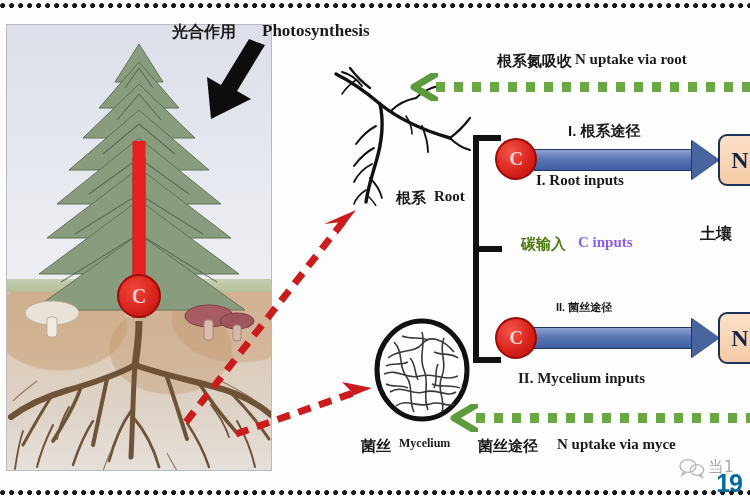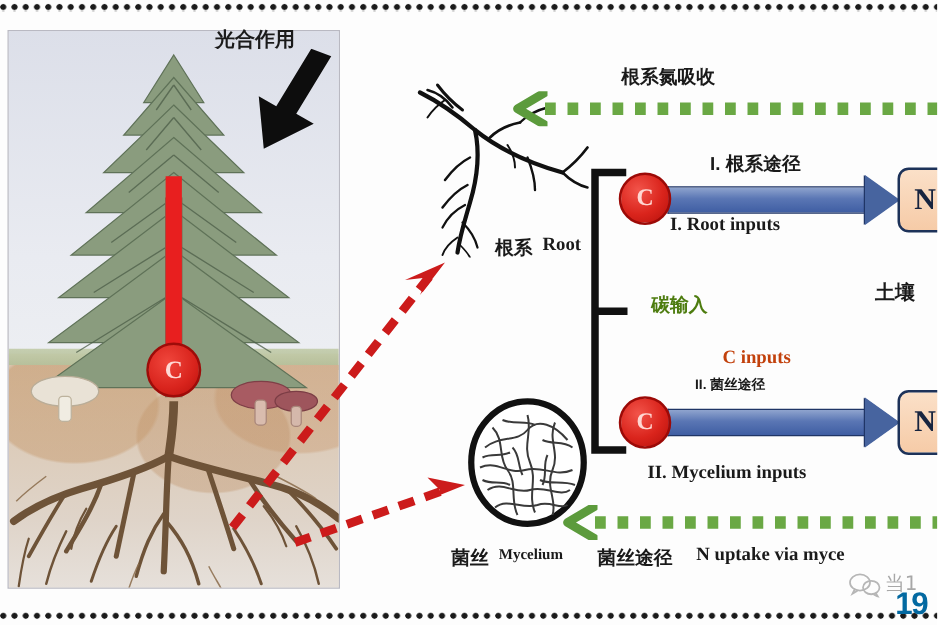--- a/index.html
+++ b/index.html
@@ -300,6 +300,7 @@
   </svg>
 
   <div class="lbl cn" id="title-cn">光合作用</div>
+  <div class="lbl en" id="title-en">Photosynthesis</div>
 
   <svg id="rootsketch" viewBox="0 0 160 150">
     <g stroke="#111" fill="none" stroke-linecap="round">

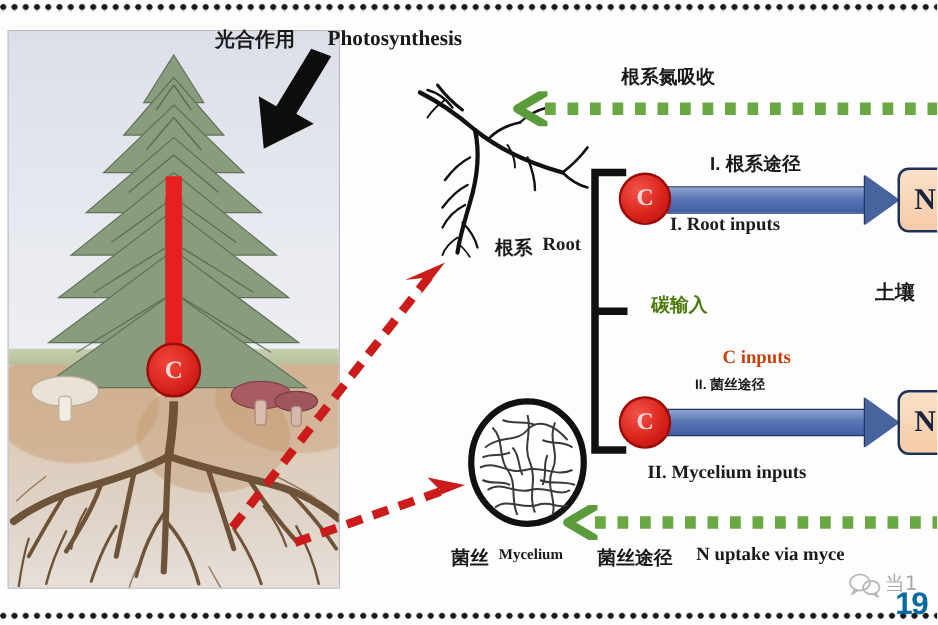--- a/index.html
+++ b/index.html
@@ -382,6 +382,7 @@
     <div class="tail"></div>
   </div>
   <div class="lbl cn" id="nroot-cn">根系氮吸收</div>
+  <div class="lbl en" id="nroot-en">N uptake via root</div>
 
   <div class="greenarrow" id="green-bot">
     <svg class="head" viewBox="0 0 30 28">

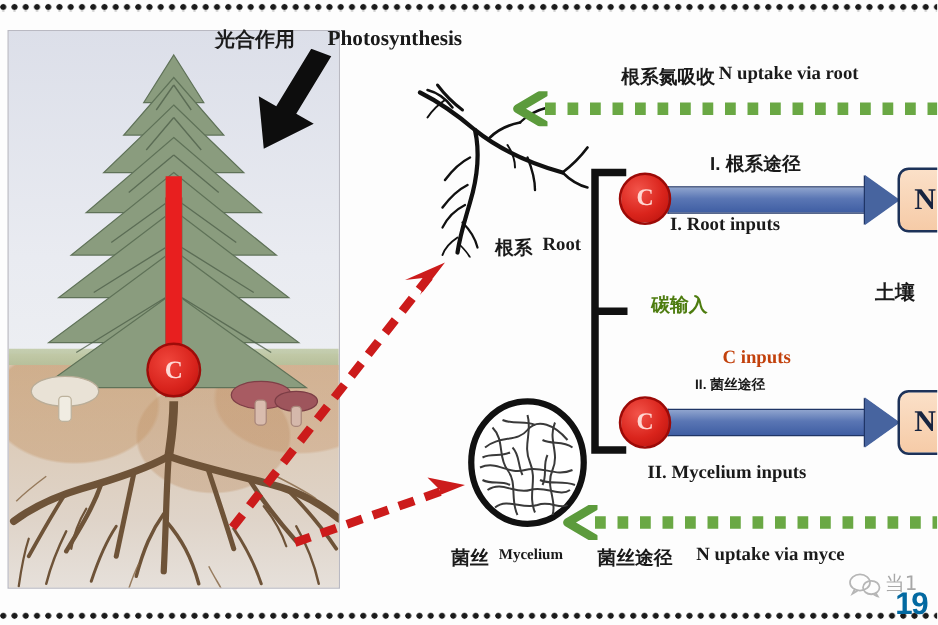--- a/index.html
+++ b/index.html
@@ -113,7 +113,7 @@
   #myc-en   { left: 399px; top: 436px; font-size: 12px; }
 
   #cin-cn   { left: 521px; top: 235px; font-size: 15px; color: #4d7c0f; }
-  #cin-en   { left: 578px; top: 234px; font-size: 15px; color: #c2410c; margin-top: 44px; }
+  #cin-en   { left: 578px; top: 234px; font-size: 15px; color: #8b5cf6; }
 
   #soil-cn  { left: 700px; top: 224px; font-size: 16px; }
 

